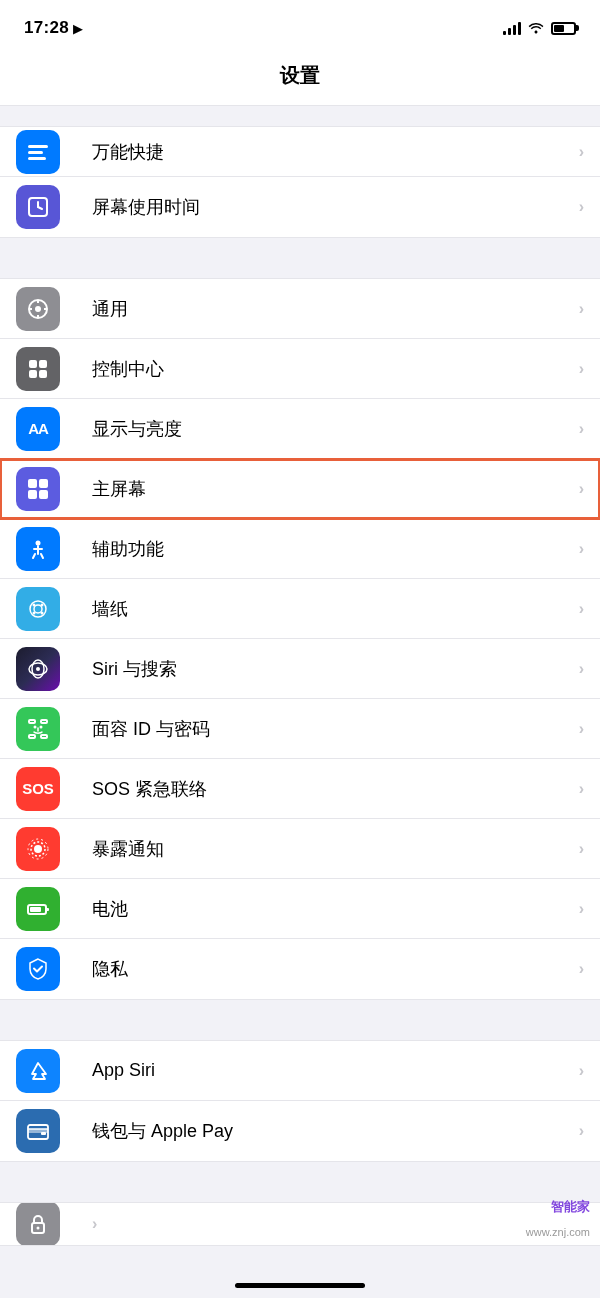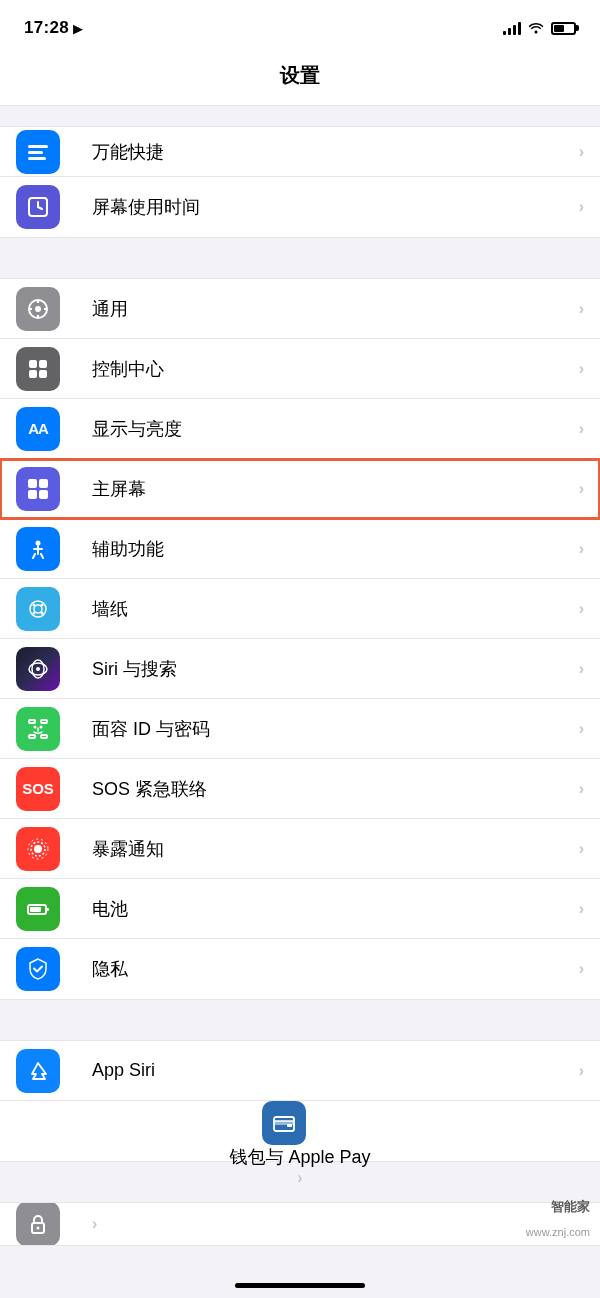--- a/index.html
+++ b/index.html
@@ -415,7 +415,7 @@
     <span class="chevron">›</span>
   </div>
 
-  <div class="settings-row" style="border-bottom:none;flex-direction:column;">
+  <div class="settings-row" style="border-bottom:none;">
     <div class="row-icon" style="background:#2b6cb0;">
       <svg width="26" height="26" viewBox="0 0 26 26" fill="none">
         <rect x="3" y="7" width="20" height="14" rx="2" stroke="white" stroke-width="1.8"></rect>

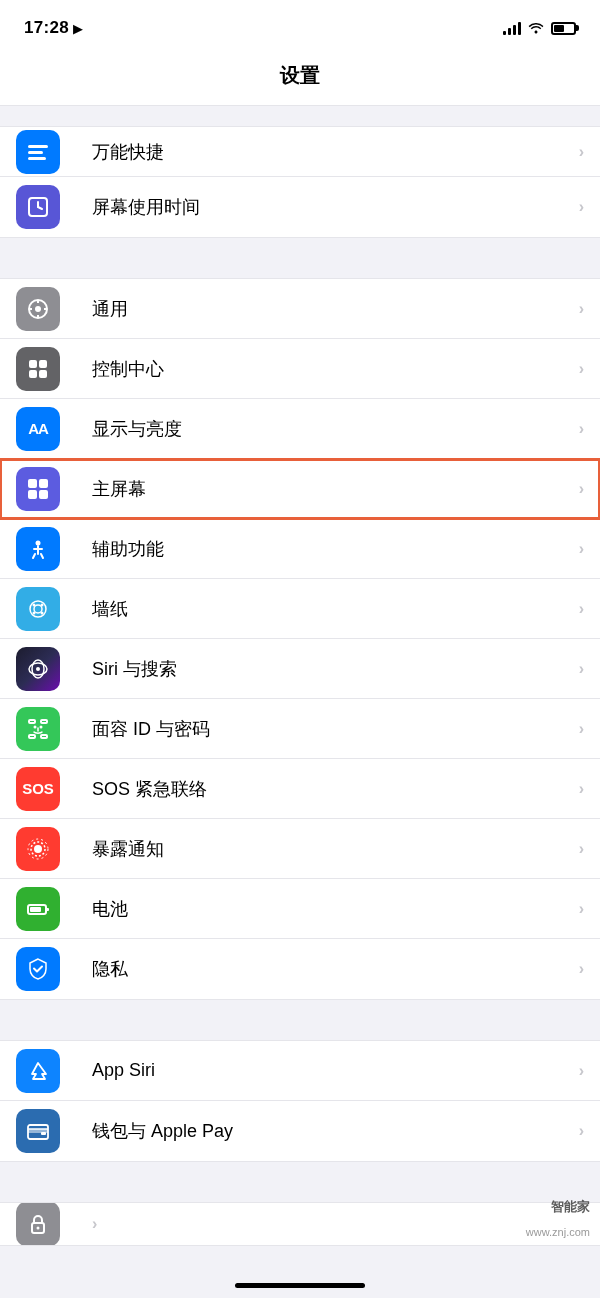--- a/index.html
+++ b/index.html
@@ -174,7 +174,7 @@
     .watermark-line1 {
       font-size: 13px;
       font-weight: 700;
-      color: #404040;
+      color: #6d28d9;
     }
     .watermark-line2 {
       font-size: 11px;

